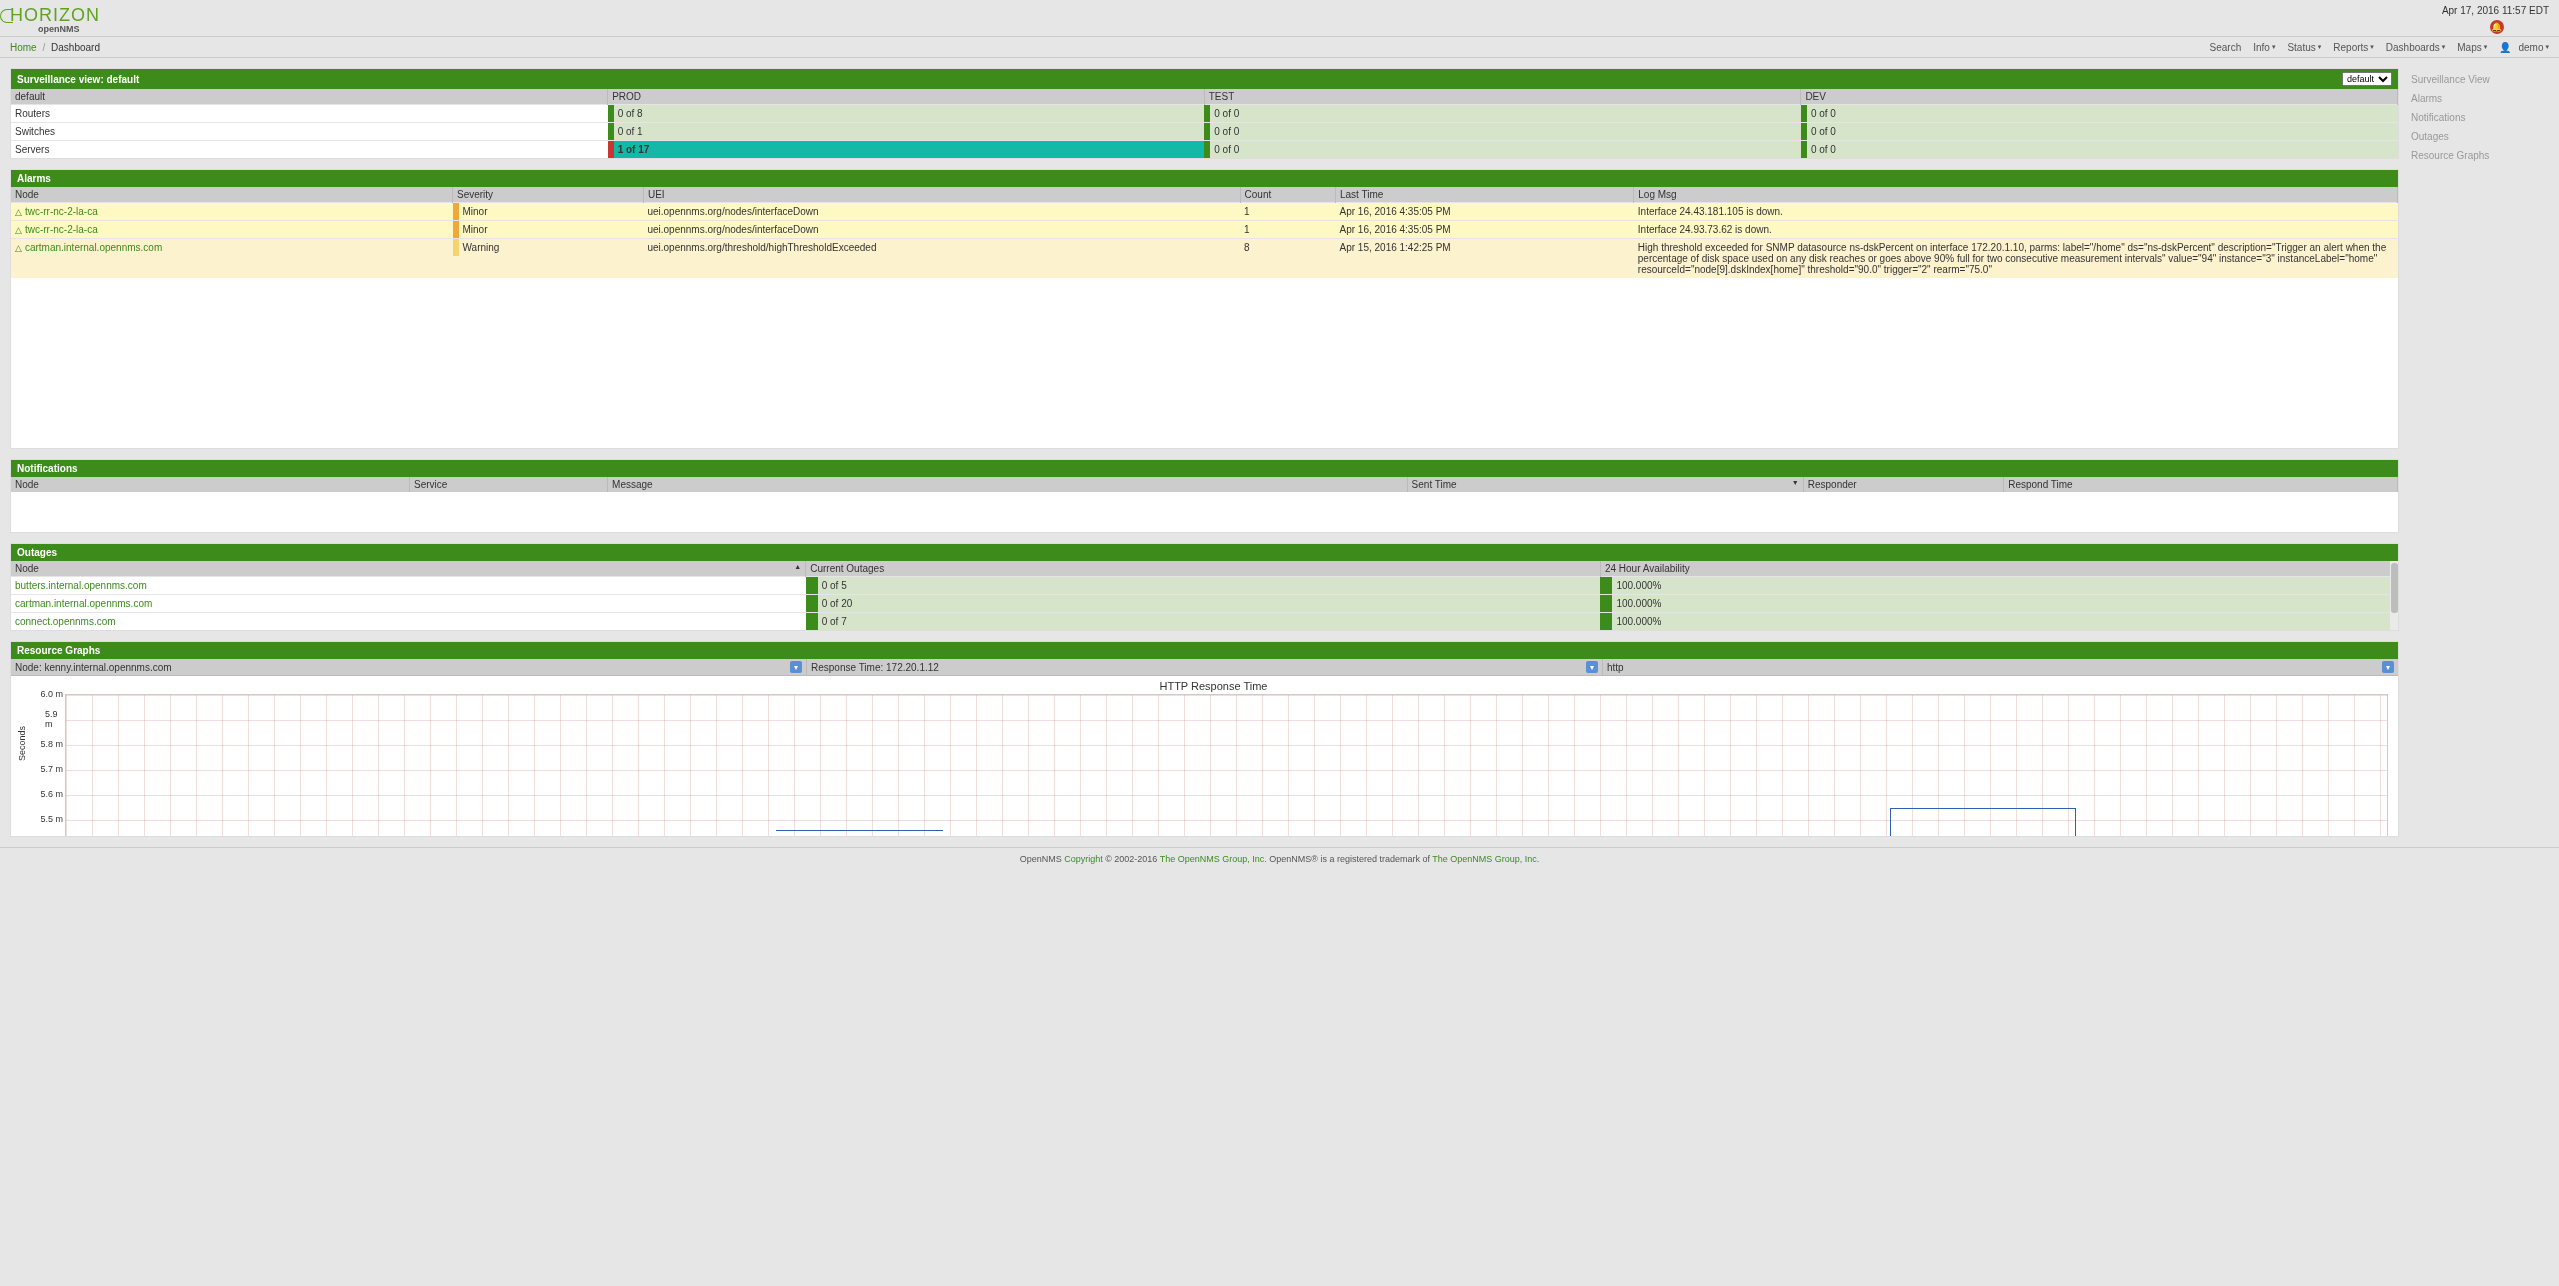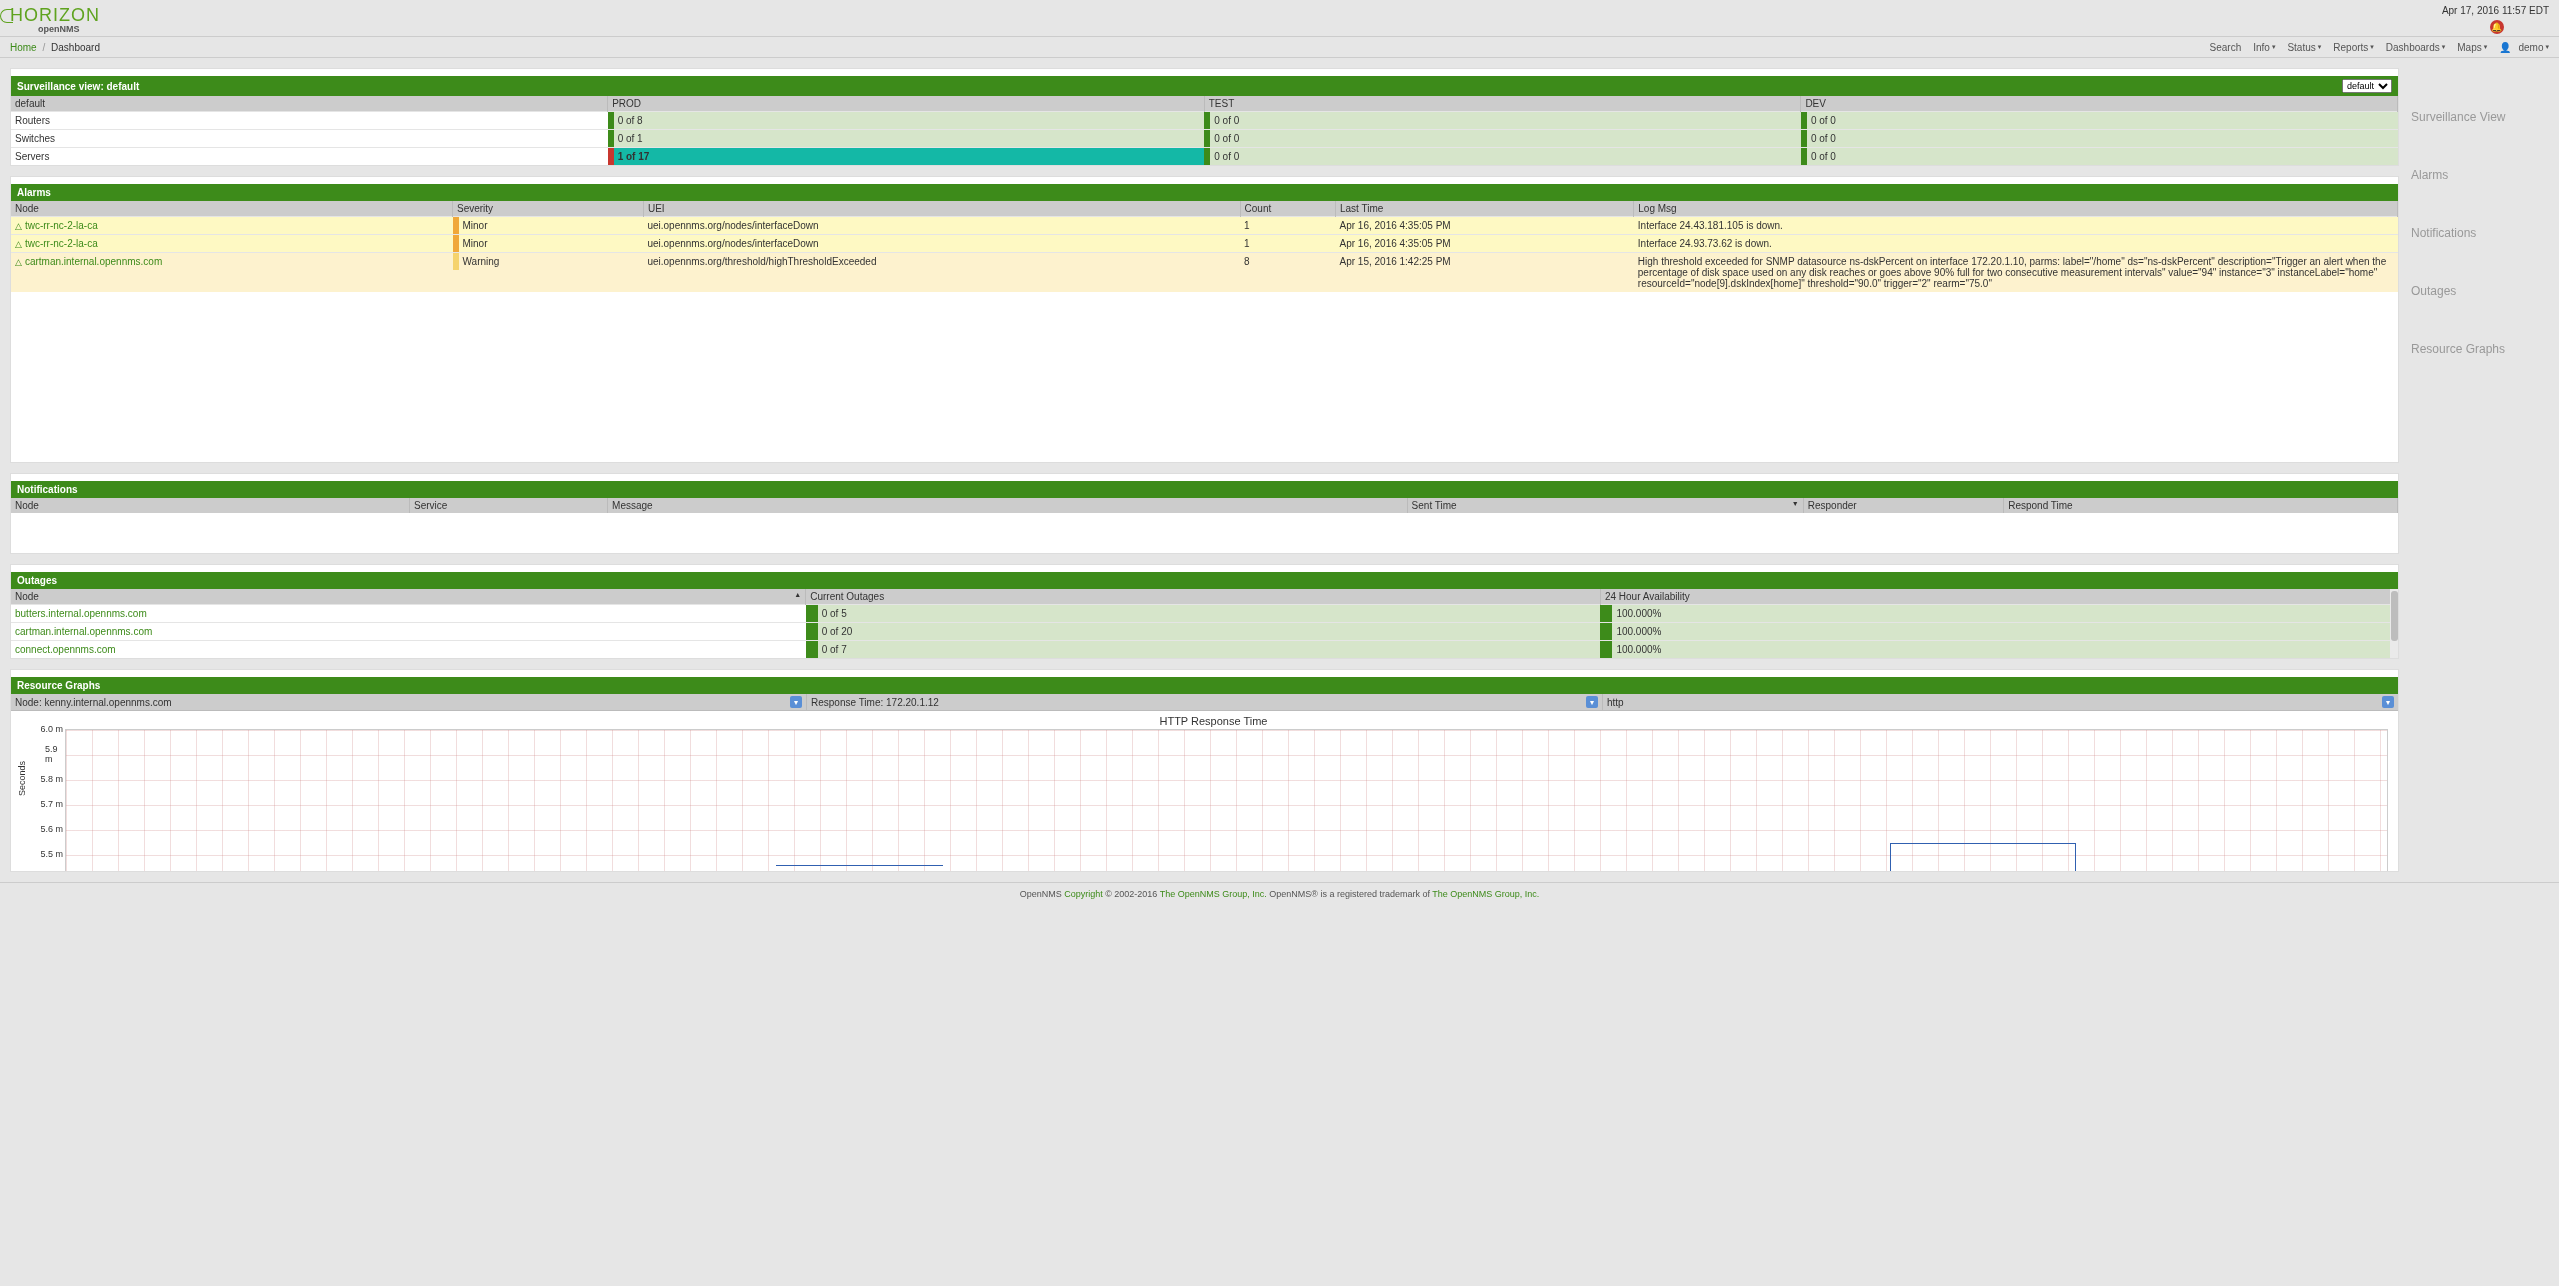--- a/index.html
+++ b/index.html
@@ -32,7 +32,7 @@
 
 
 .panel { background: #fff; border: 1px solid #ddd; }
-.panel-header { background: #3d8b1a; color: #fff; font-weight: bold; font-size: 10px; padding: 3px 6px; display: flex; align-items: center; margin-top: 7px; }
+.panel-header { background: #3d8b1a; color: #fff; font-weight: bold; font-size: 10px; padding: 3px 6px; display: flex; align-items: center; }
 .panel-header .hdr-select { margin-left: auto; }
 .hdr-select select { font-size: 9px; height: 14px; }
 

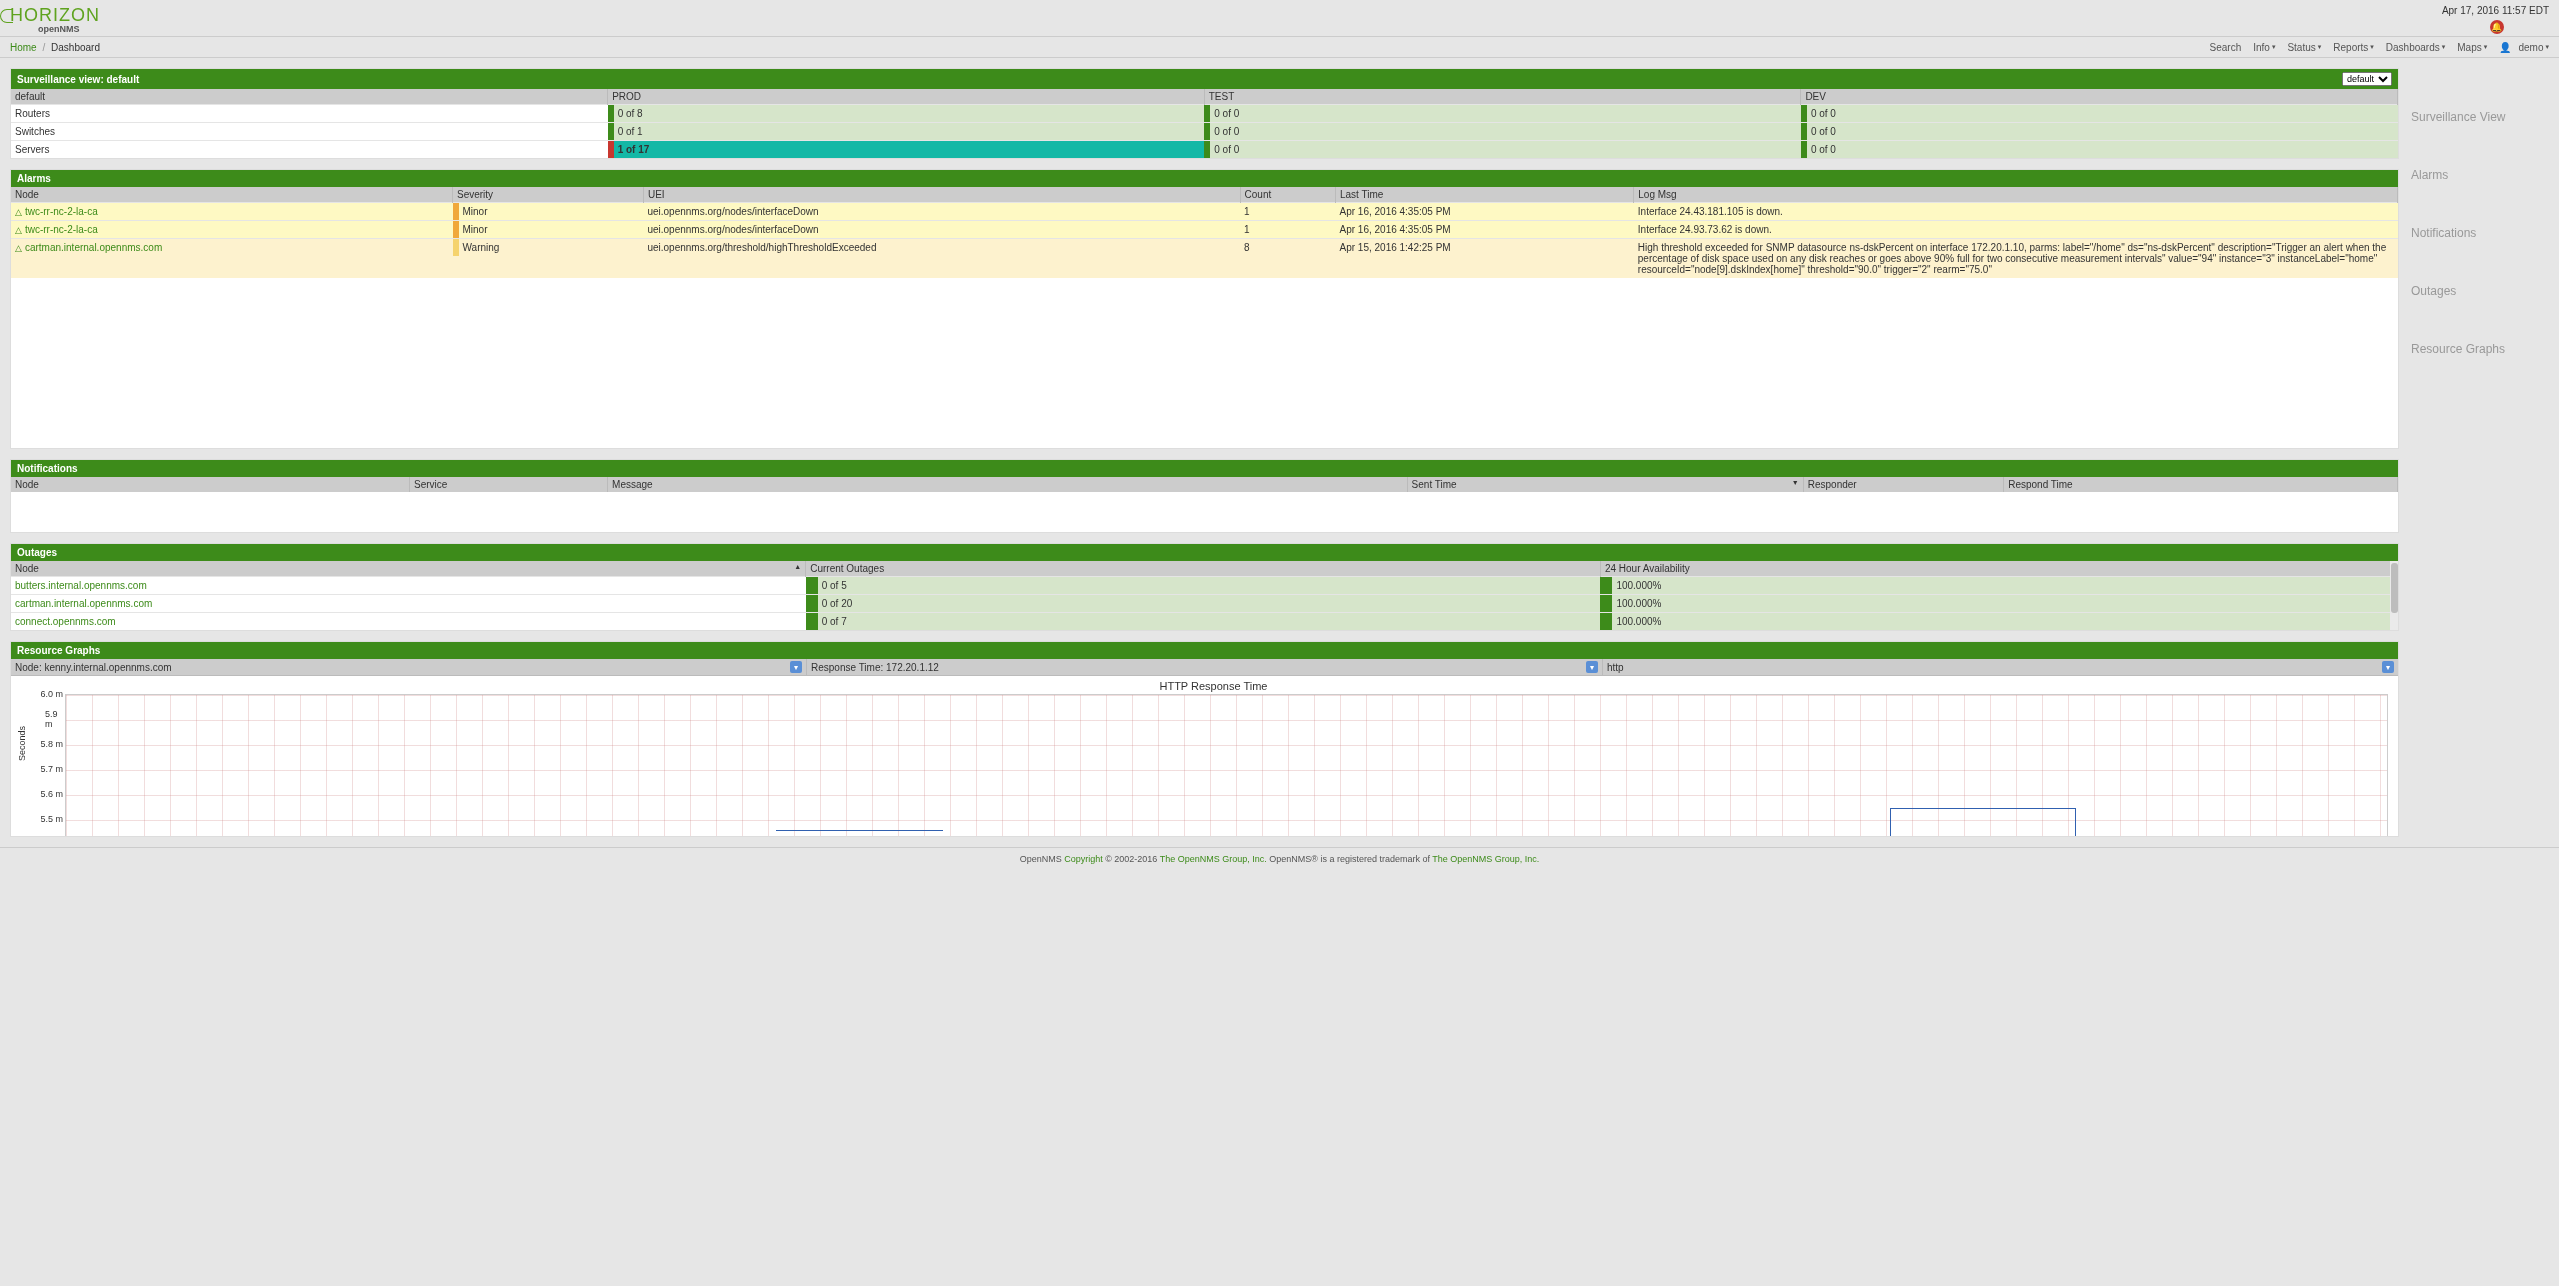--- a/index.html
+++ b/index.html
@@ -28,7 +28,7 @@
 .main { display: flex; padding: 10px; gap: 10px; align-items: flex-start; }
 .content { flex: 1; display: flex; flex-direction: column; gap: 10px; min-width: 0; }
 .sidebar { width: 140px; padding-top: 2px; }
-.sidebar-item { font-size: 12px; color: #999; padding: 4px 2px; cursor: pointer; margin-top: 36px; }
+.sidebar-item { font-size: 10px; color: #999; padding: 4px 2px; cursor: pointer; }
 
 
 .panel { background: #fff; border: 1px solid #ddd; }

